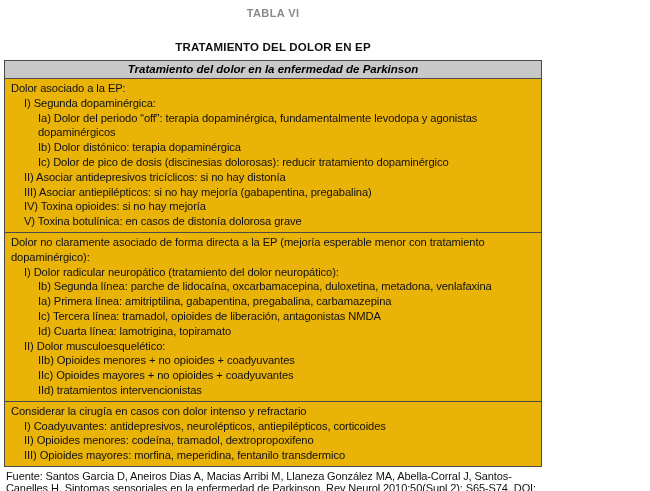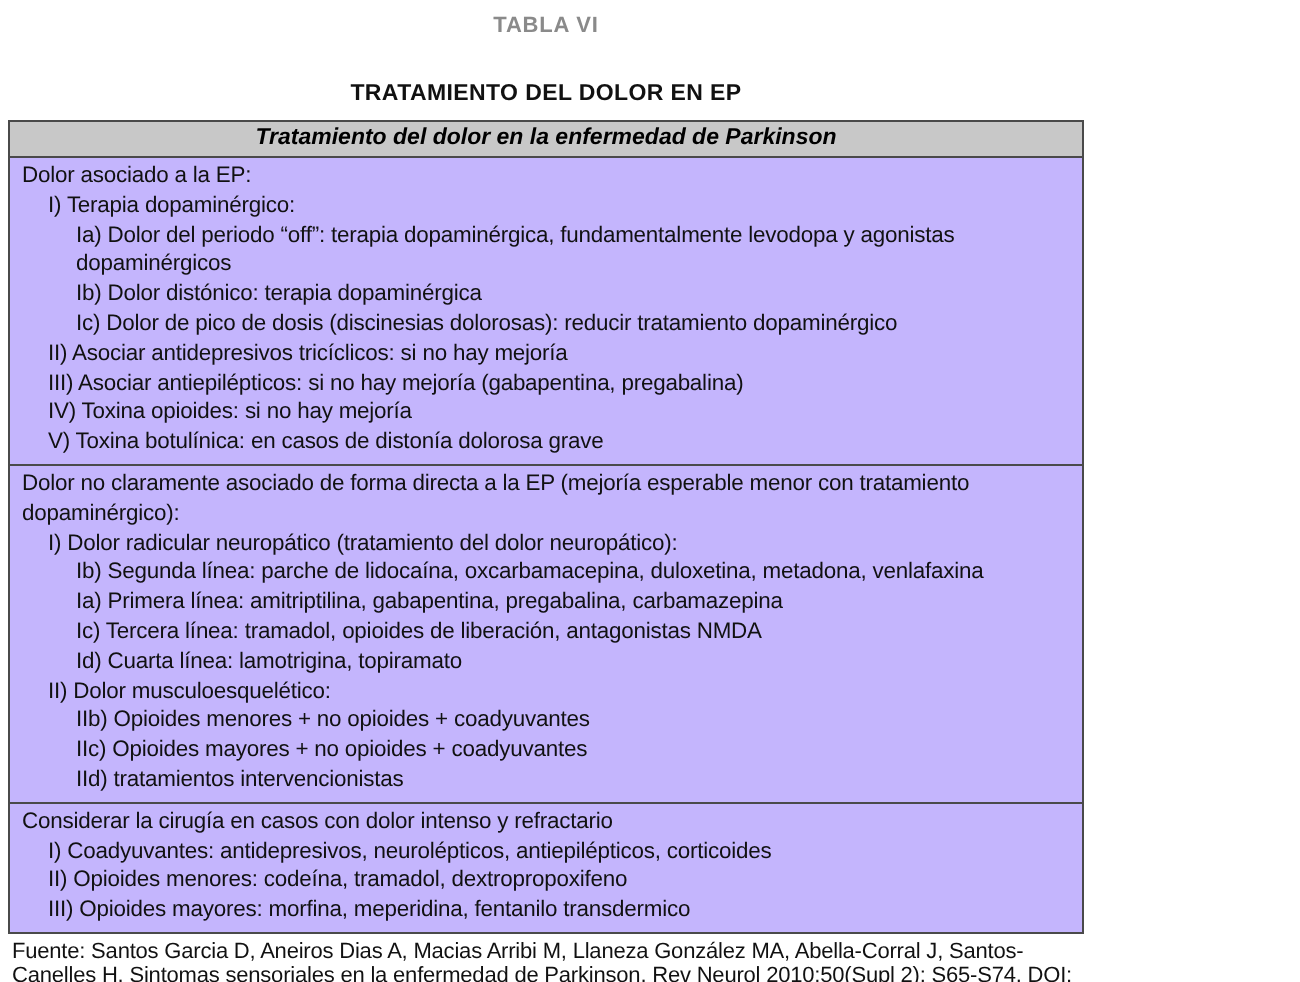--- a/index.html
+++ b/index.html
@@ -18,7 +18,7 @@
   .caption{text-align:center;line-height:14px;}
   .table-number{font-size:11px;font-weight:bold;color:var(--title-gray);letter-spacing:0.4px;}
   .table-title{font-size:11.5px;font-weight:bold;color:var(--ink);letter-spacing:0.2px;margin-top:20px;}
-  .table{border:1px solid var(--border);margin-top:6px;background:#c4b5fd;}
+  .table{border:1px solid var(--border);margin-top:6px;background:#eab308;}
   .thead{
     background:var(--header-bg);
     border-bottom:1px solid var(--border);

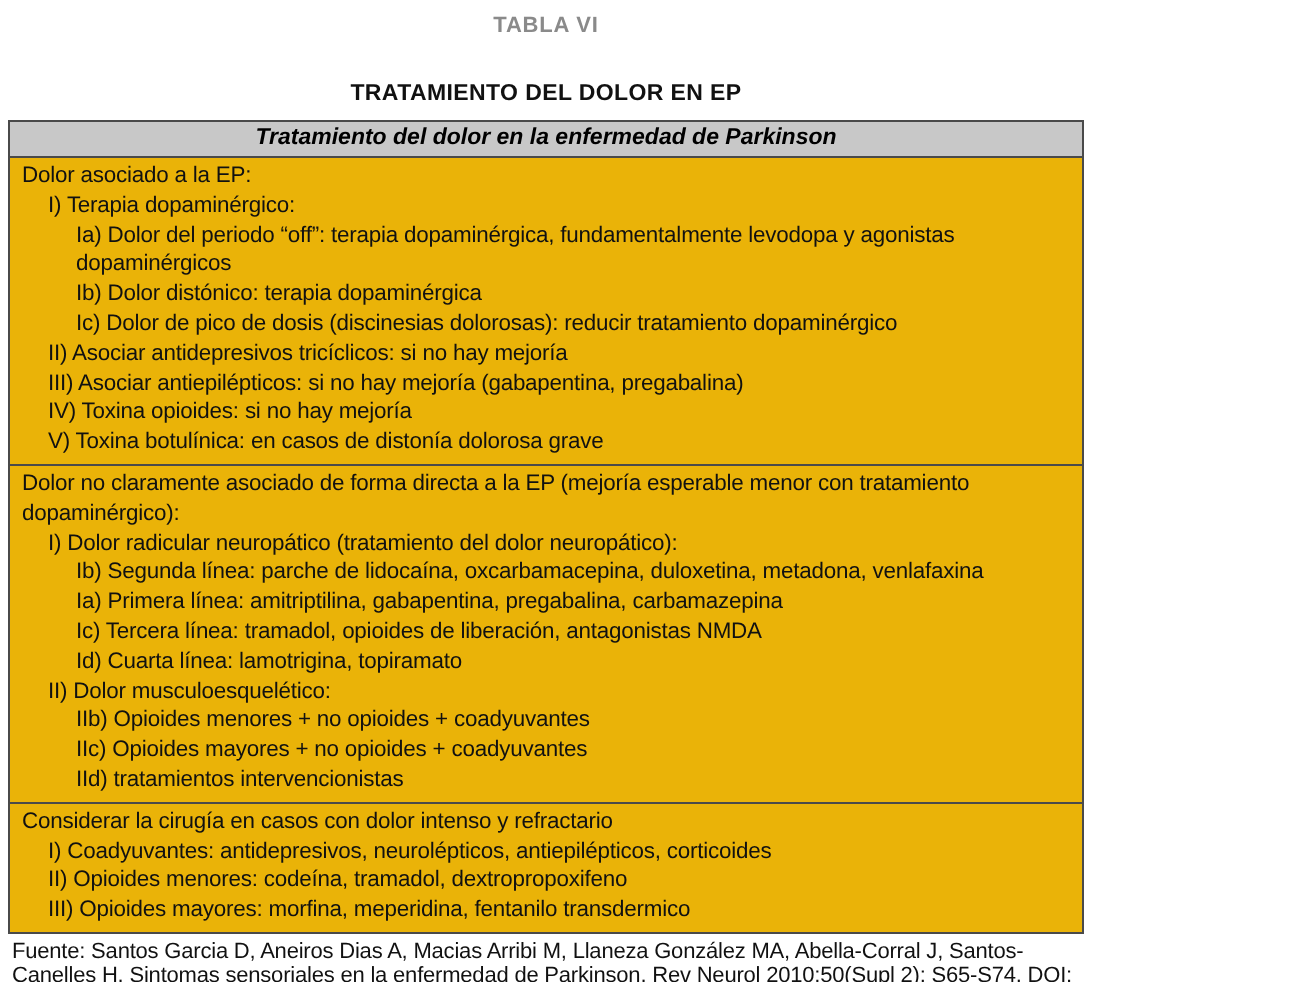--- a/index.html
+++ b/index.html
@@ -51,7 +51,7 @@
     <div id="sections">
         <div class="section">
           <div class="line indent-0">Dolor asociado a la EP:</div>
-          <div class="line indent-1">I) Terapia dopaminérgico:</div>
+          <div class="line indent-1">I) Segunda dopaminérgica:</div>
           <div class="line indent-2">Ia) Dolor del periodo “off”: terapia dopaminérgica, fundamentalmente levodopa y agonistas dopaminérgicos</div>
           <div class="line indent-2">Ib) Dolor distónico: terapia dopaminérgica</div>
           <div class="line indent-2">Ic) Dolor de pico de dosis (discinesias dolorosas): reducir tratamiento dopaminérgico</div>

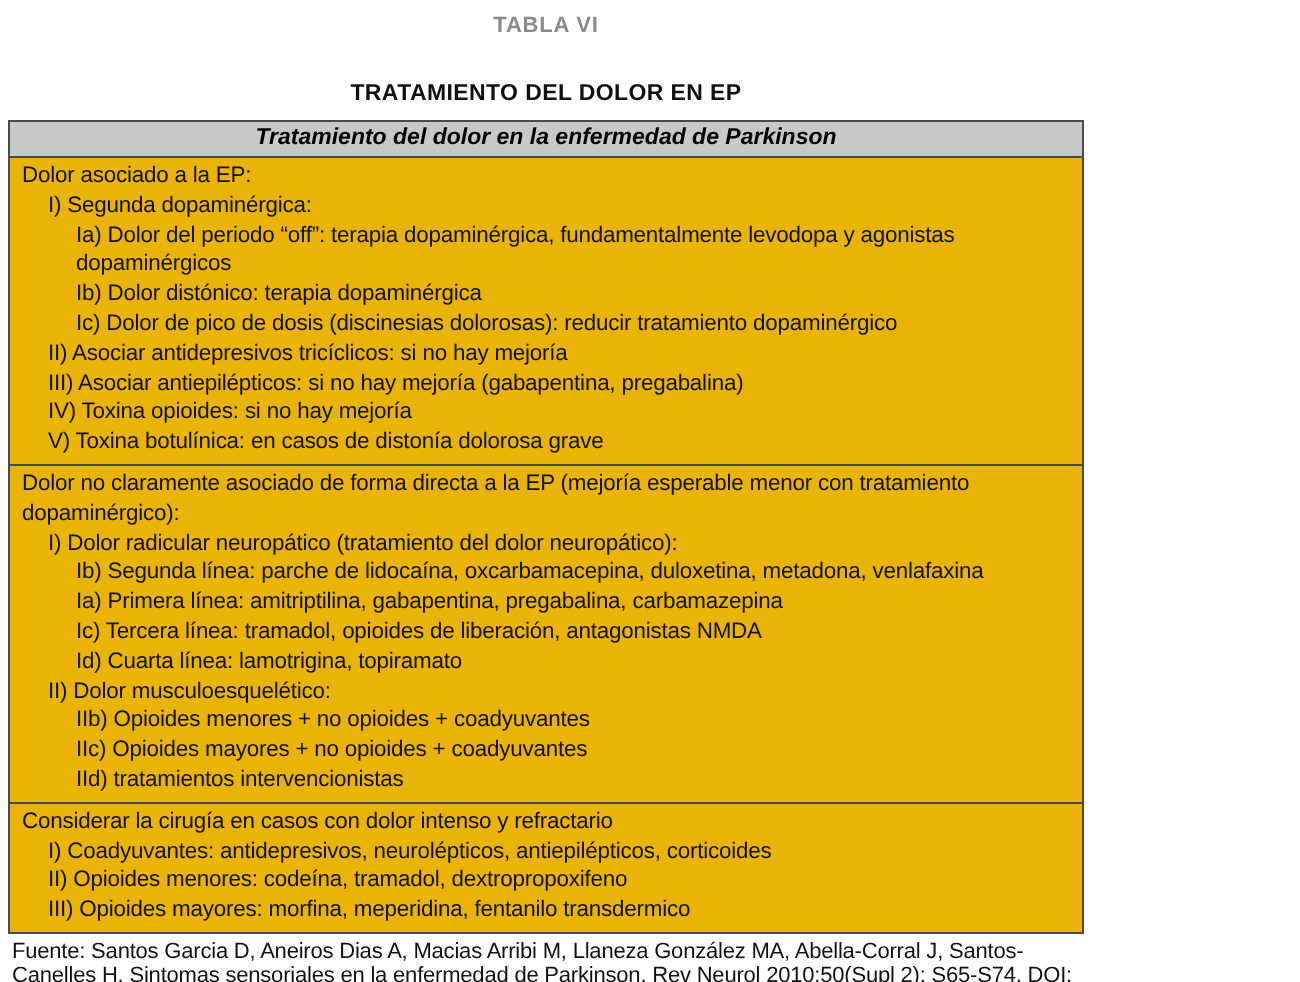--- a/index.html
+++ b/index.html
@@ -55,7 +55,7 @@
           <div class="line indent-2">Ia) Dolor del periodo “off”: terapia dopaminérgica, fundamentalmente levodopa y agonistas dopaminérgicos</div>
           <div class="line indent-2">Ib) Dolor distónico: terapia dopaminérgica</div>
           <div class="line indent-2">Ic) Dolor de pico de dosis (discinesias dolorosas): reducir tratamiento dopaminérgico</div>
-          <div class="line indent-1">II) Asociar antidepresivos tricíclicos: si no hay mejoría</div>
+          <div class="line indent-1">II) Asociar antidepresivos tricíclicos: si no hay distonía</div>
           <div class="line indent-1">III) Asociar antiepilépticos: si no hay mejoría (gabapentina, pregabalina)</div>
           <div class="line indent-1">IV) Toxina opioides: si no hay mejoría</div>
           <div class="line indent-1">V) Toxina botulínica: en casos de distonía dolorosa grave</div>

